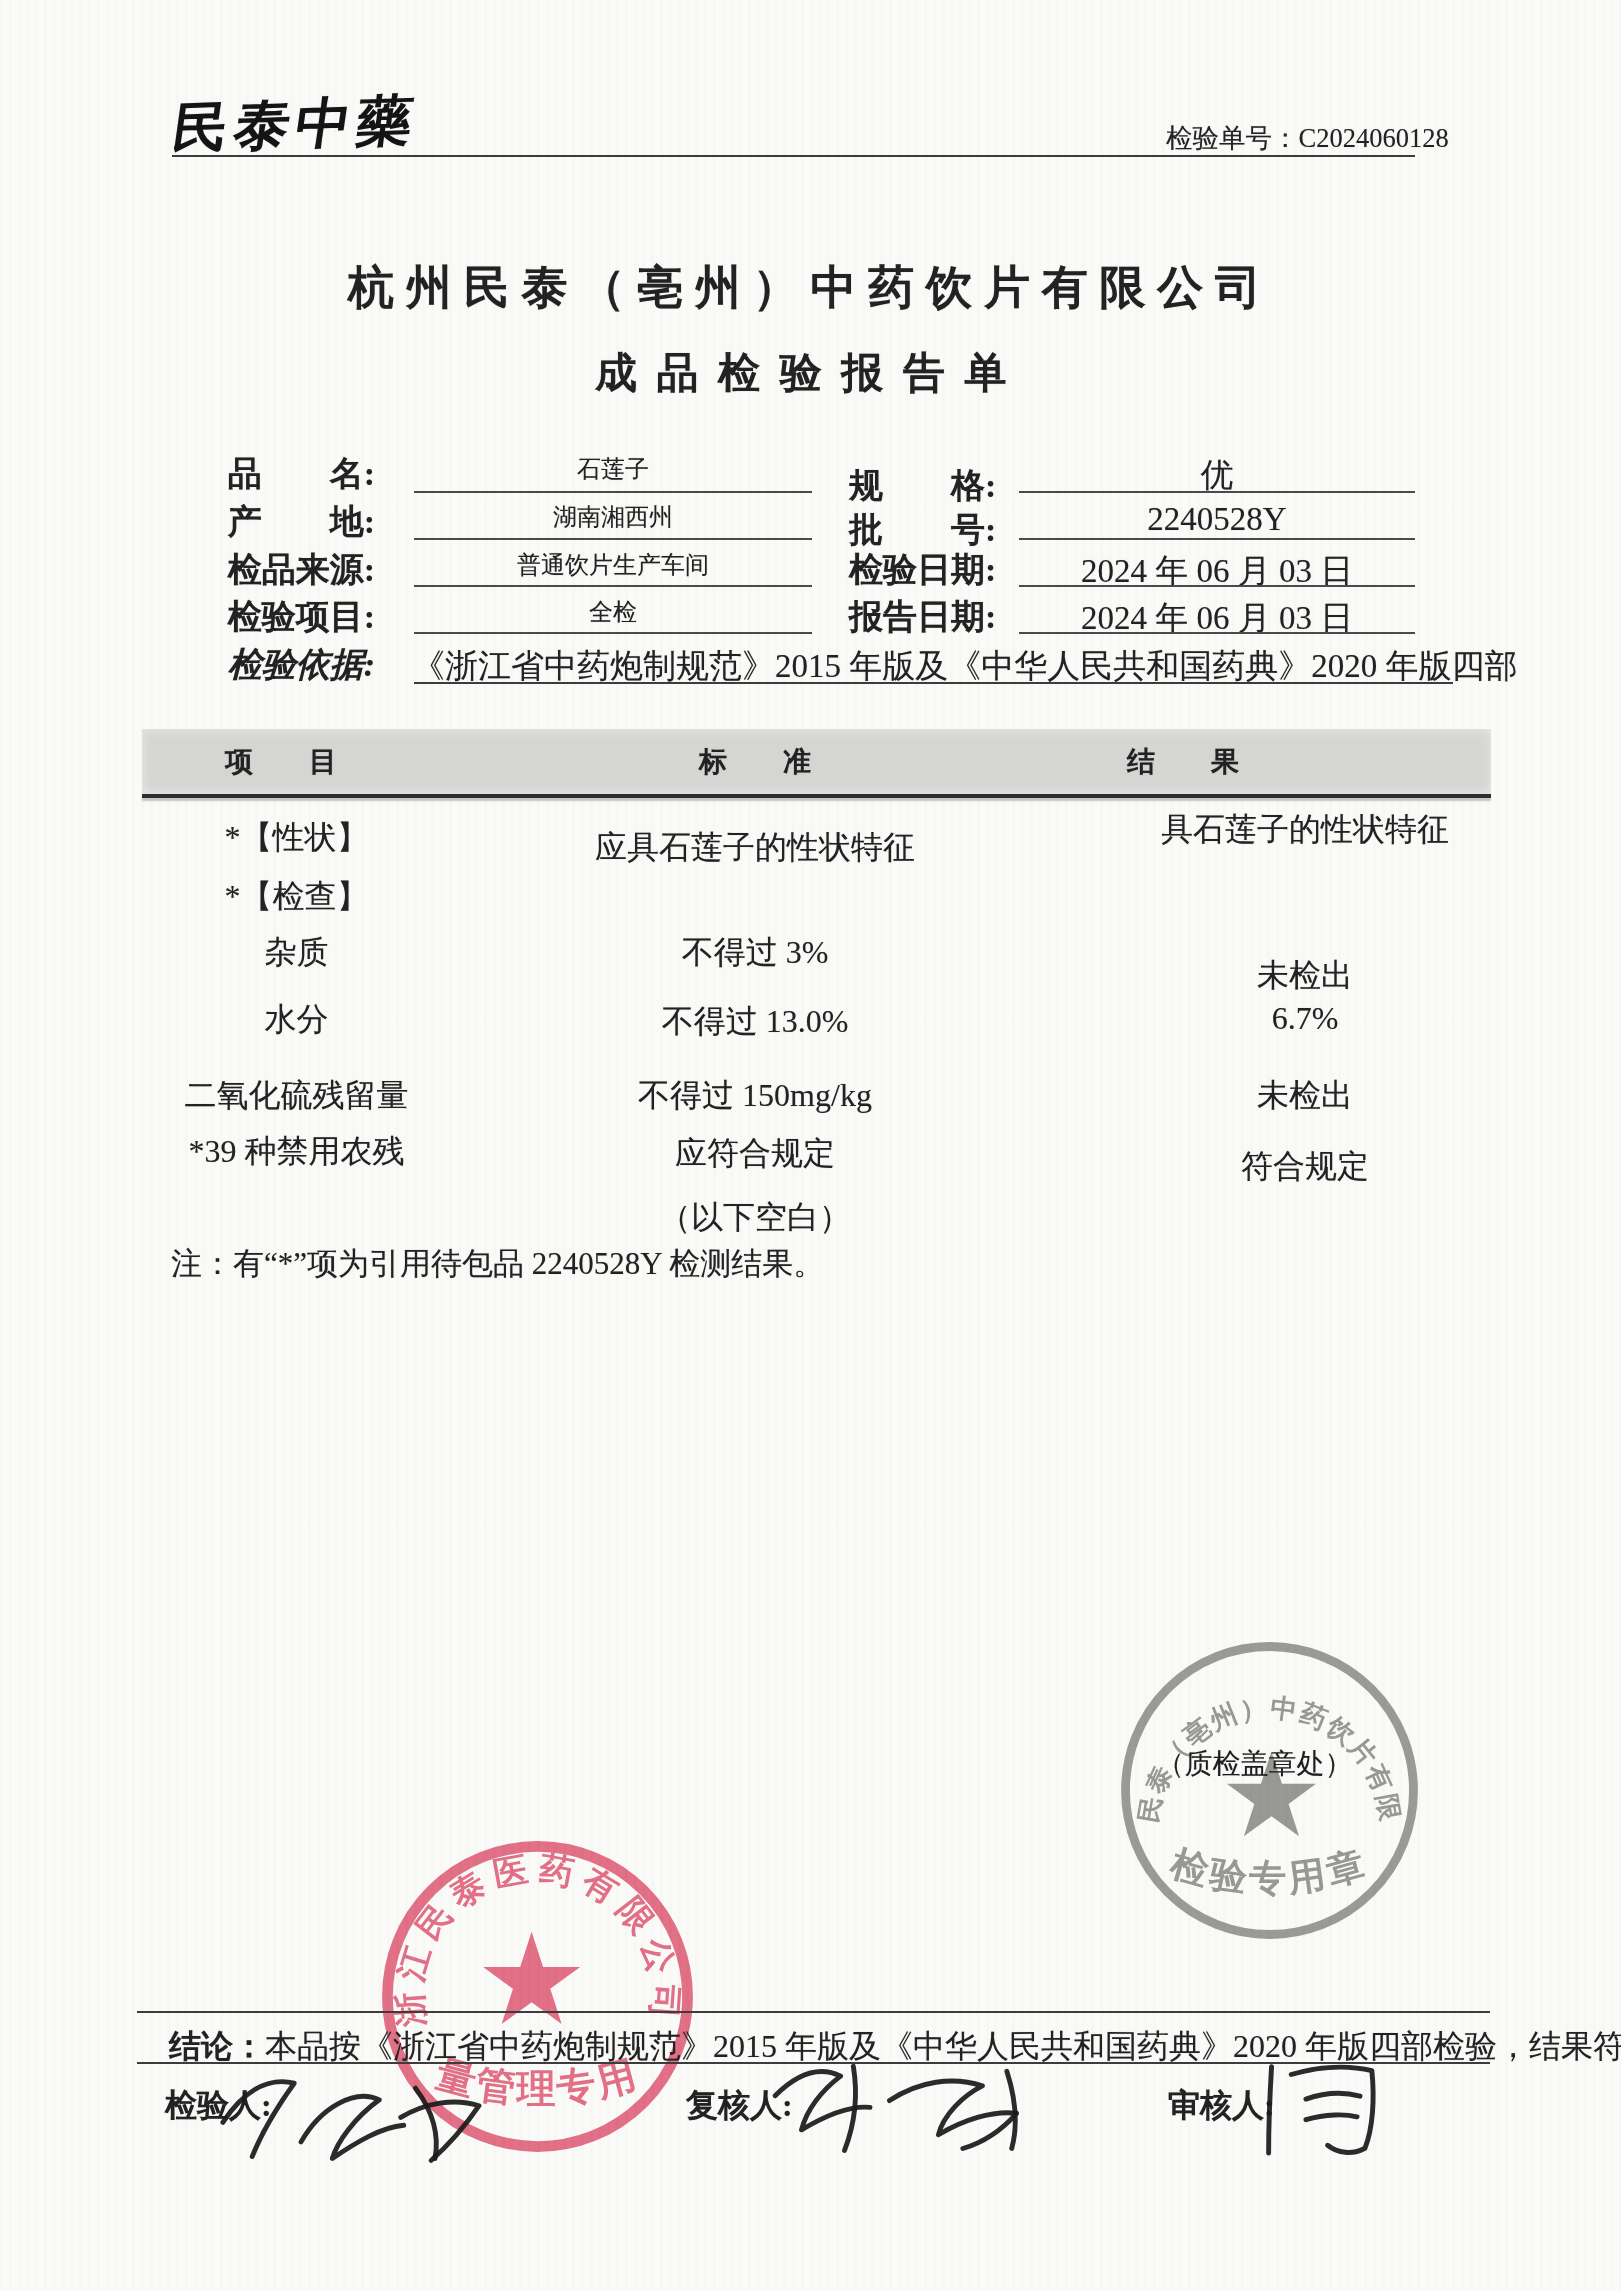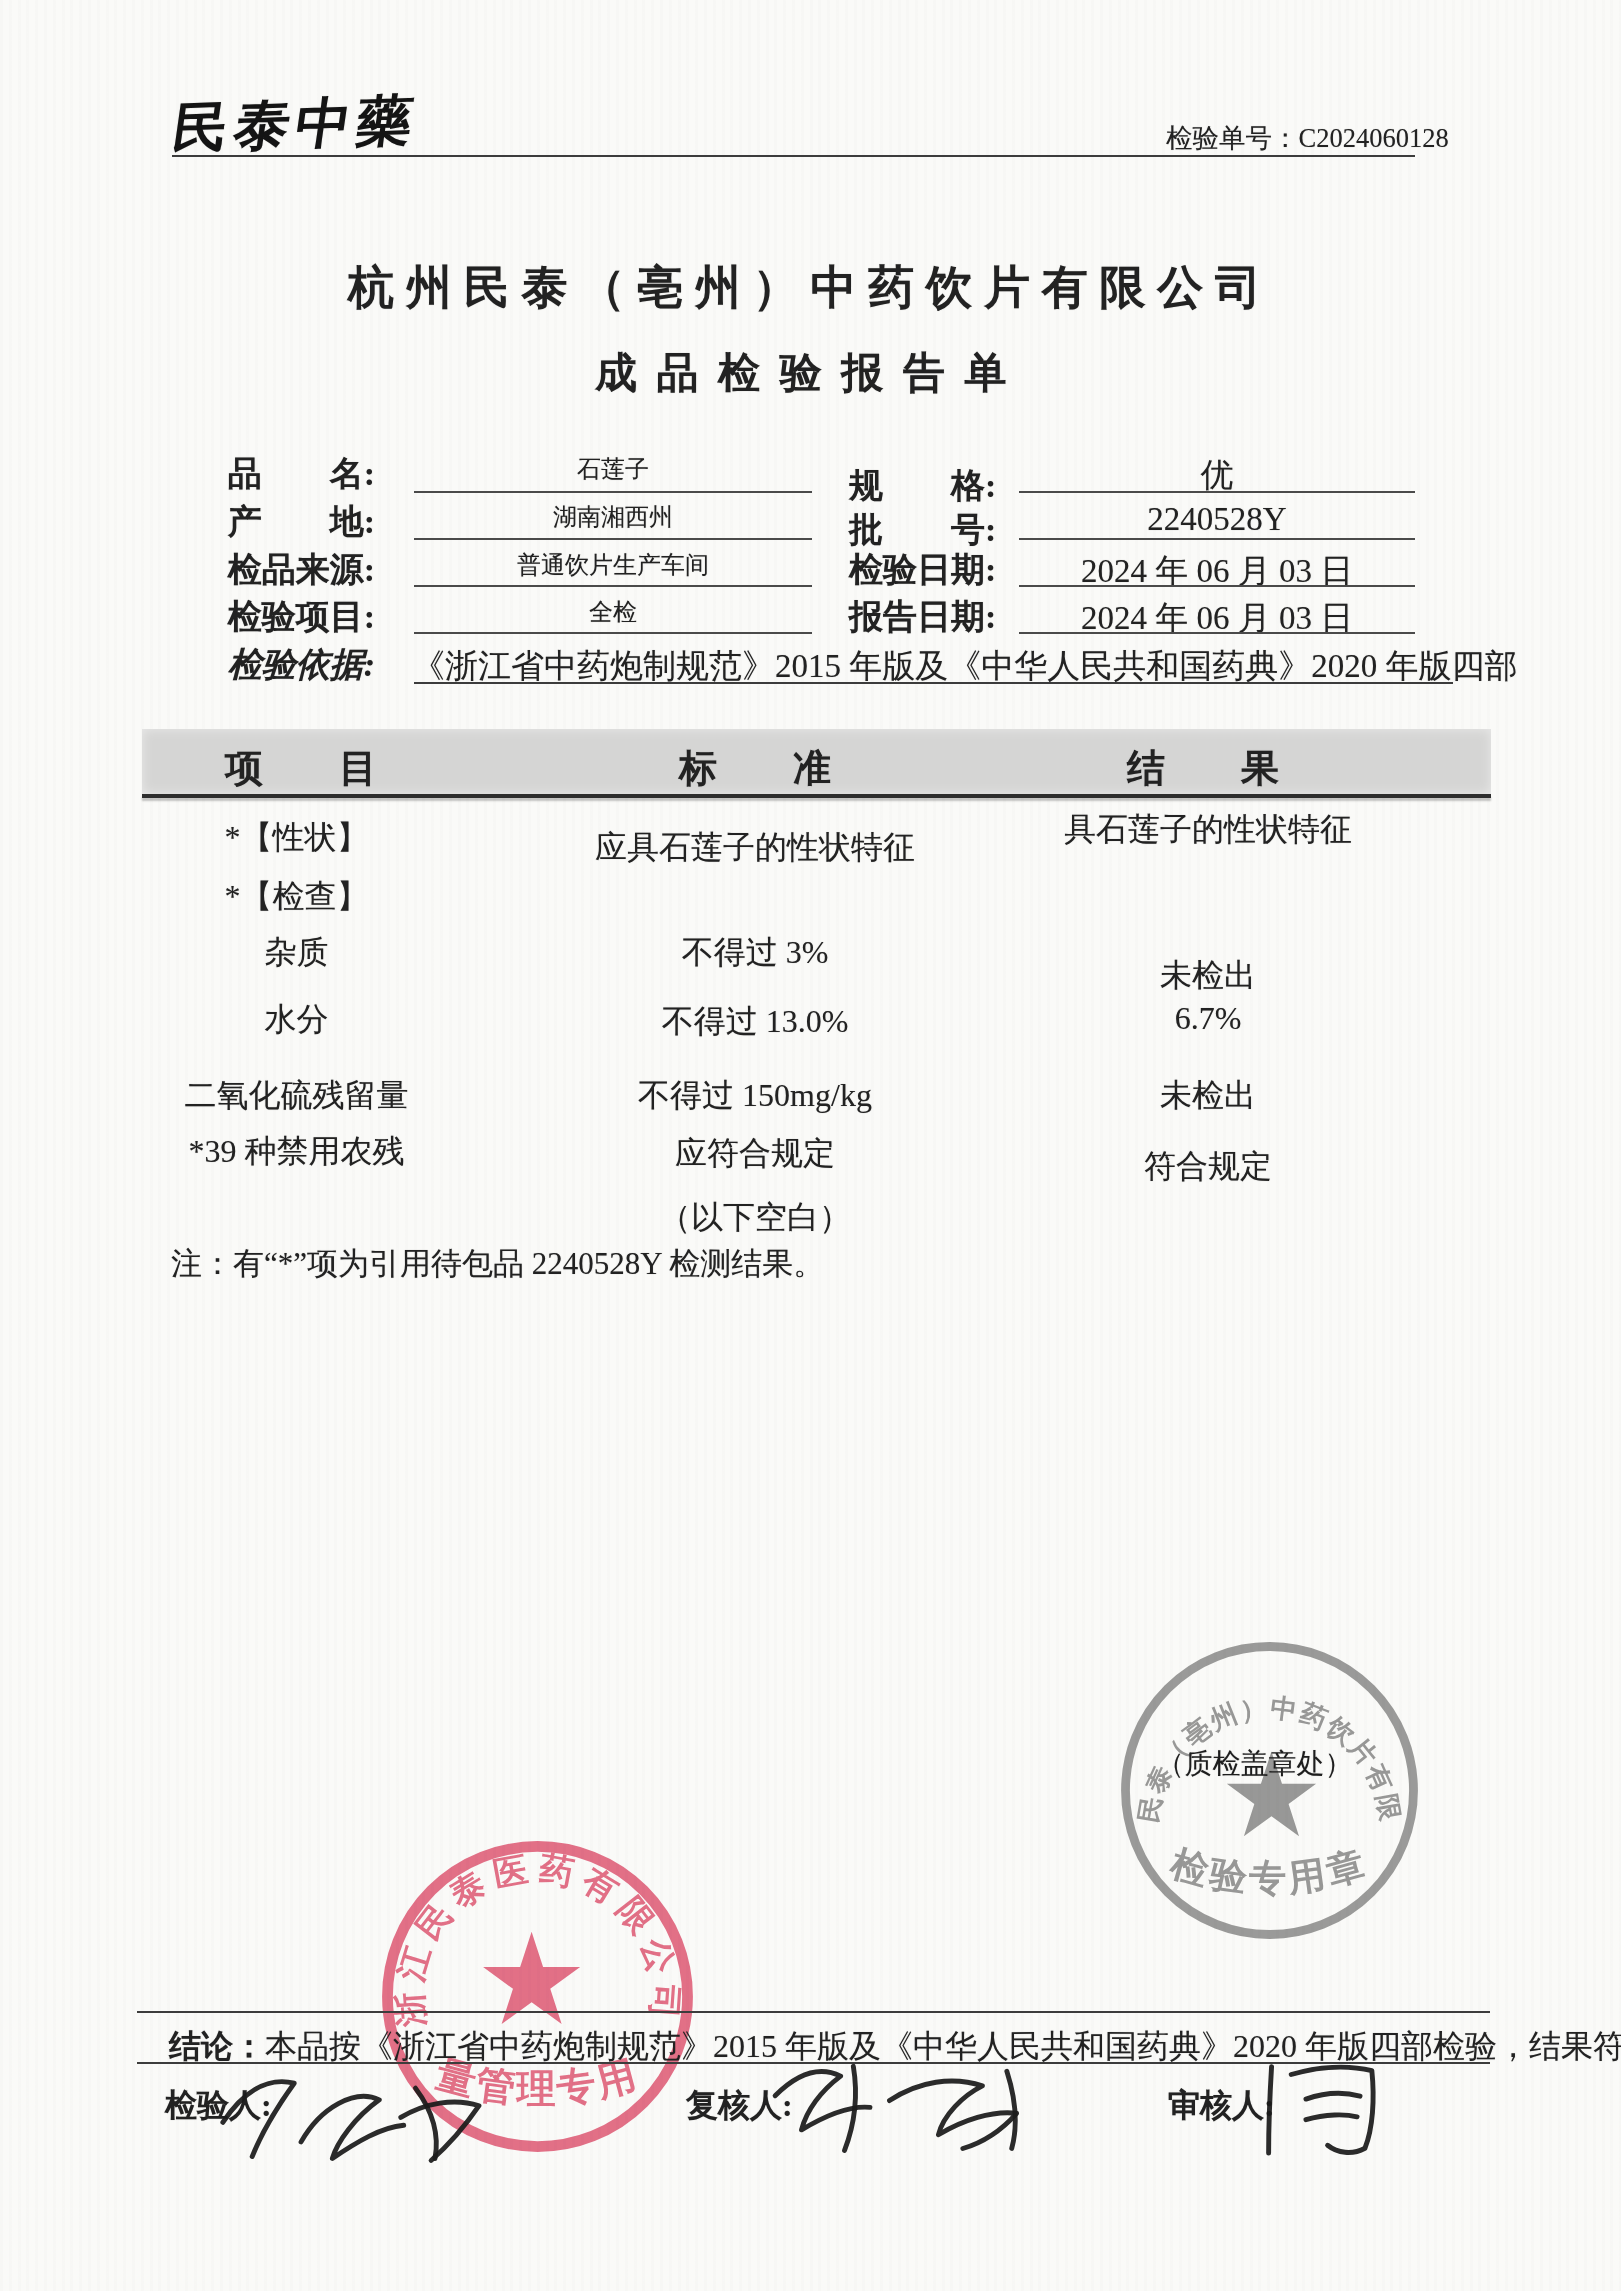--- a/index.html
+++ b/index.html
@@ -32,7 +32,7 @@
   
   .band{position:absolute;left:142px;top:729px;width:1349px;height:65px;background:#d5d5d4;box-shadow:inset 0 0 11.8px rgba(255,255,255,.5);}
   .band-rule{position:absolute;left:142px;top:794px;width:1349px;height:3.9px;background:#2e2e2e;box-shadow:0 2.9px 2px rgba(0,0,0,.22);}
-  .th{font-size:38px;font-weight:bold;}
+  .th{font-size:28px;font-weight:bold;}
   .cell{font-size:32px;}
   .col-item{left:152px;width:289px;text-align:center;}
   .col-std{left:549px;width:412px;text-align:center;}

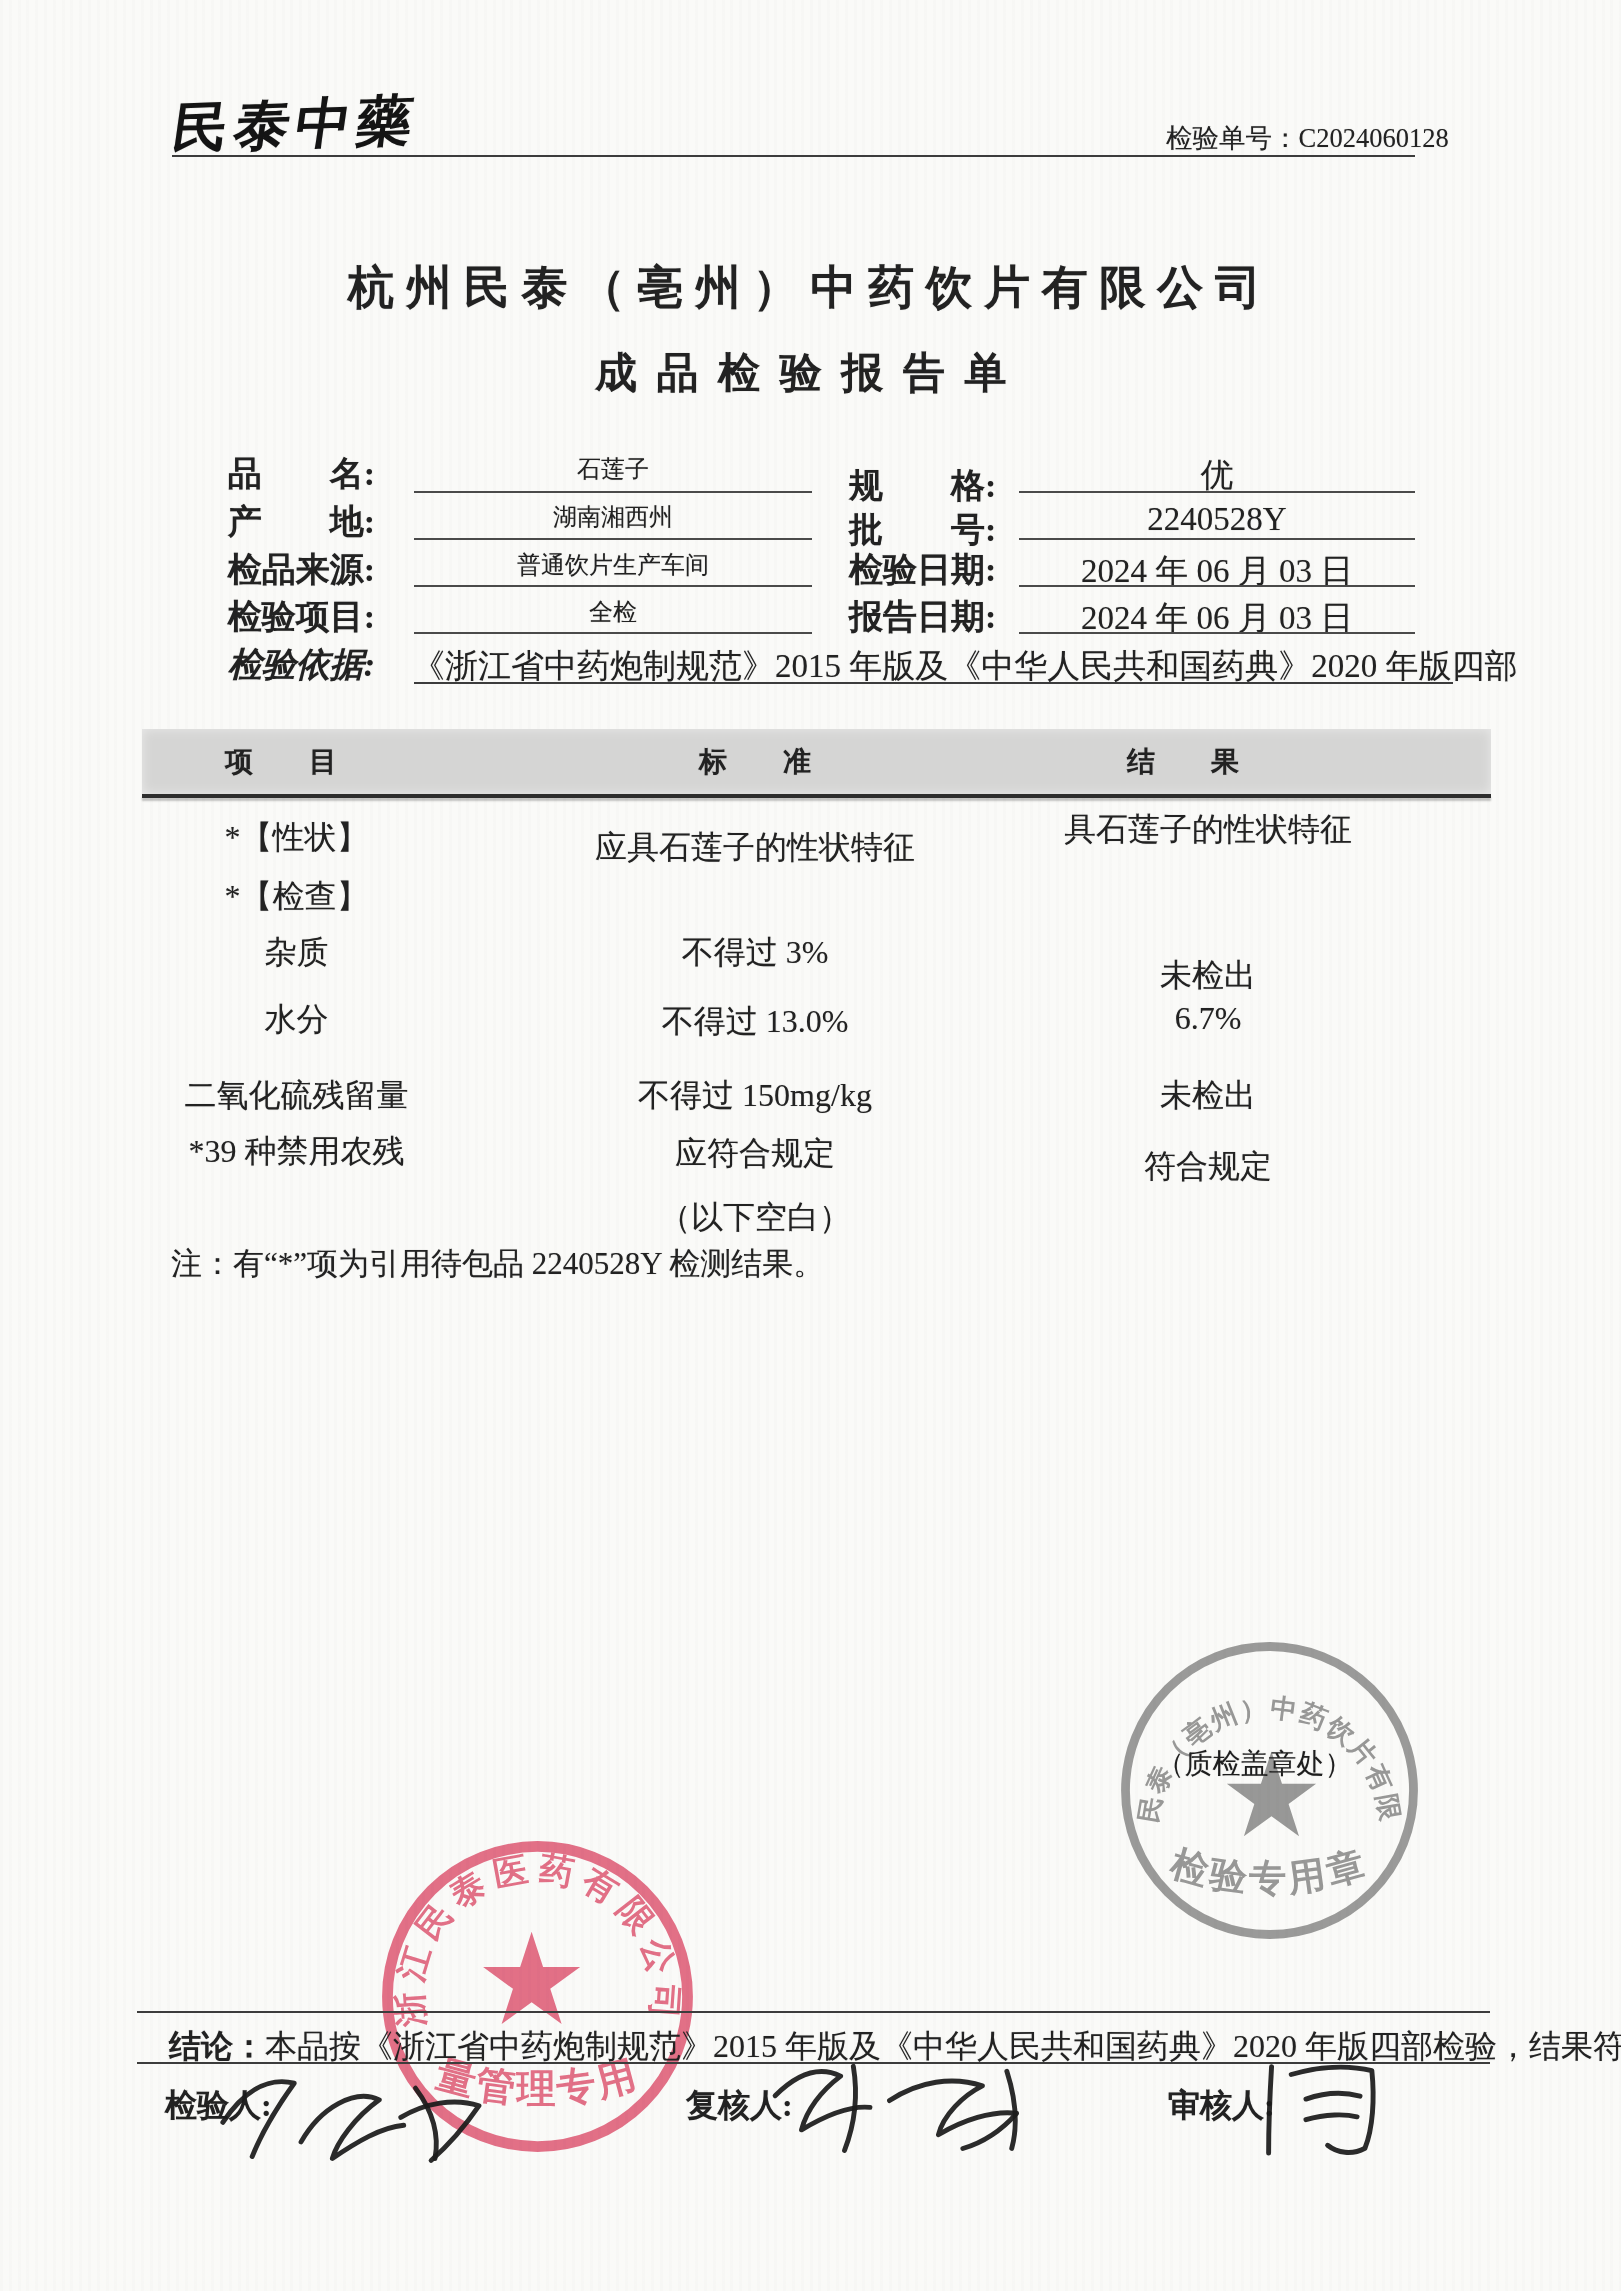--- a/index.html
+++ b/index.html
@@ -36,7 +36,7 @@
   .cell{font-size:32px;}
   .col-item{left:152px;width:289px;text-align:center;}
   .col-std{left:549px;width:412px;text-align:center;}
-  .col-res{left:1002px;width:412px;text-align:center;}
+  .col-res{left:1099px;width:412px;text-align:center;}
   .footnote{left:171px;top:1243px;font-size:31px;}
   
   .stamp{position:absolute;mix-blend-mode:multiply;}

